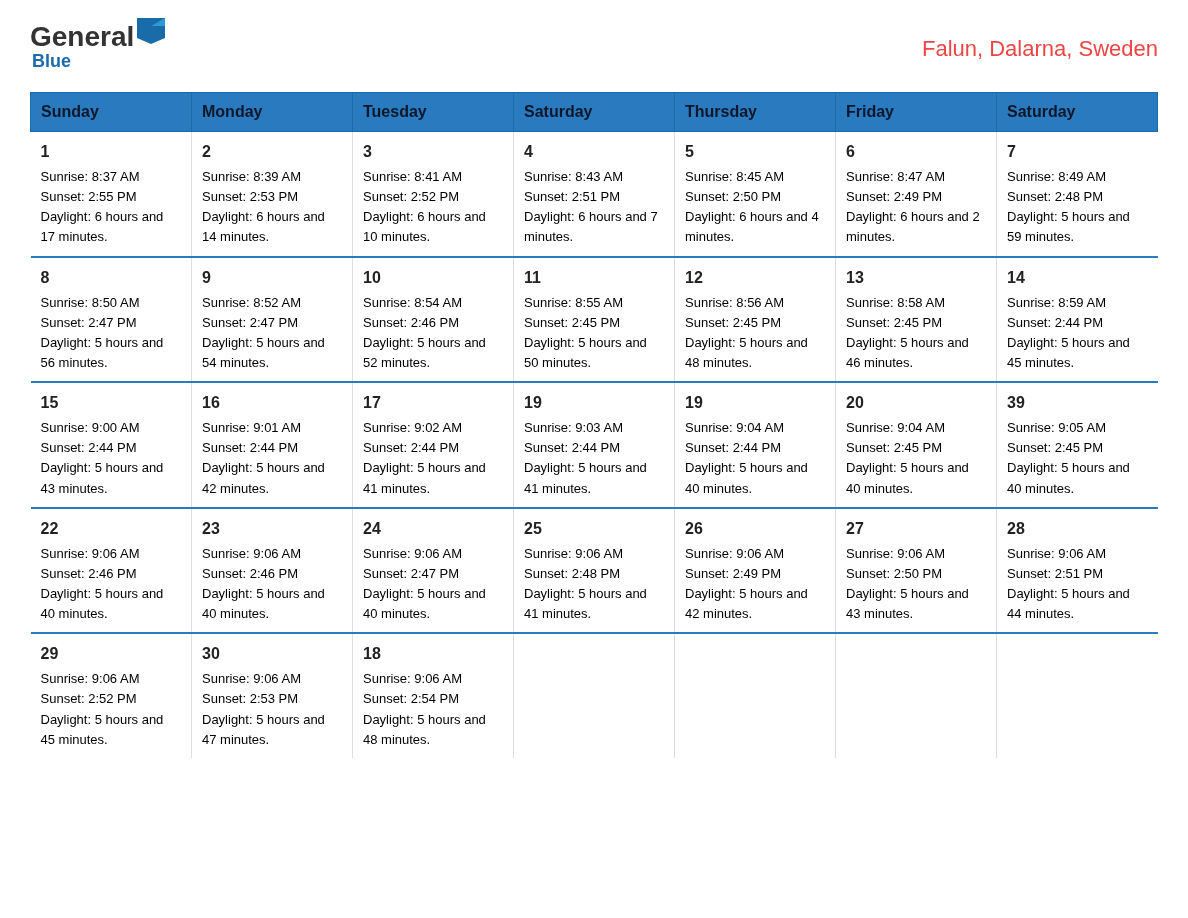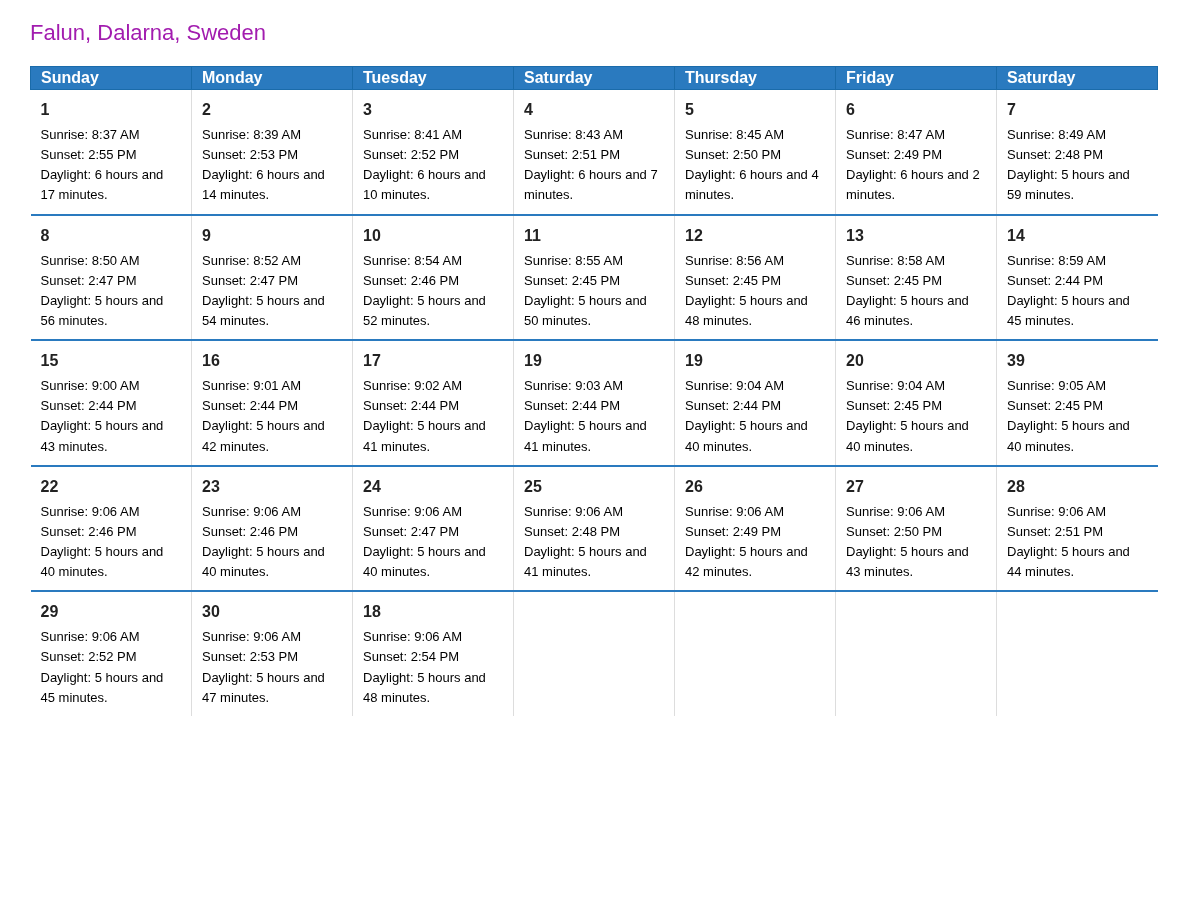--- a/index.html
+++ b/index.html
@@ -104,6 +104,18 @@
 <body>
 
 <div class="header">
+  <div class="logo">
+    <div class="logo-text">
+      <span class="logo-general">General</span>
+      <span style="display:inline-block; margin-left:3px; position:relative; top:-2px;">
+        <svg width="28" height="26" viewBox="0 0 28 26">
+          <polygon points="0,0 28,0 28,20 14,26 0,20" fill="#1a6baa"></polygon>
+          <polygon points="14,8 28,0 28,8" fill="#2a9ad4"></polygon>
+        </svg>
+      </span>
+    </div>
+    <div class="logo-subtitle">Blue</div>
+  </div>
   <div class="title-area">
     <div class="location">Falun, Dalarna, Sweden</div>
   </div>

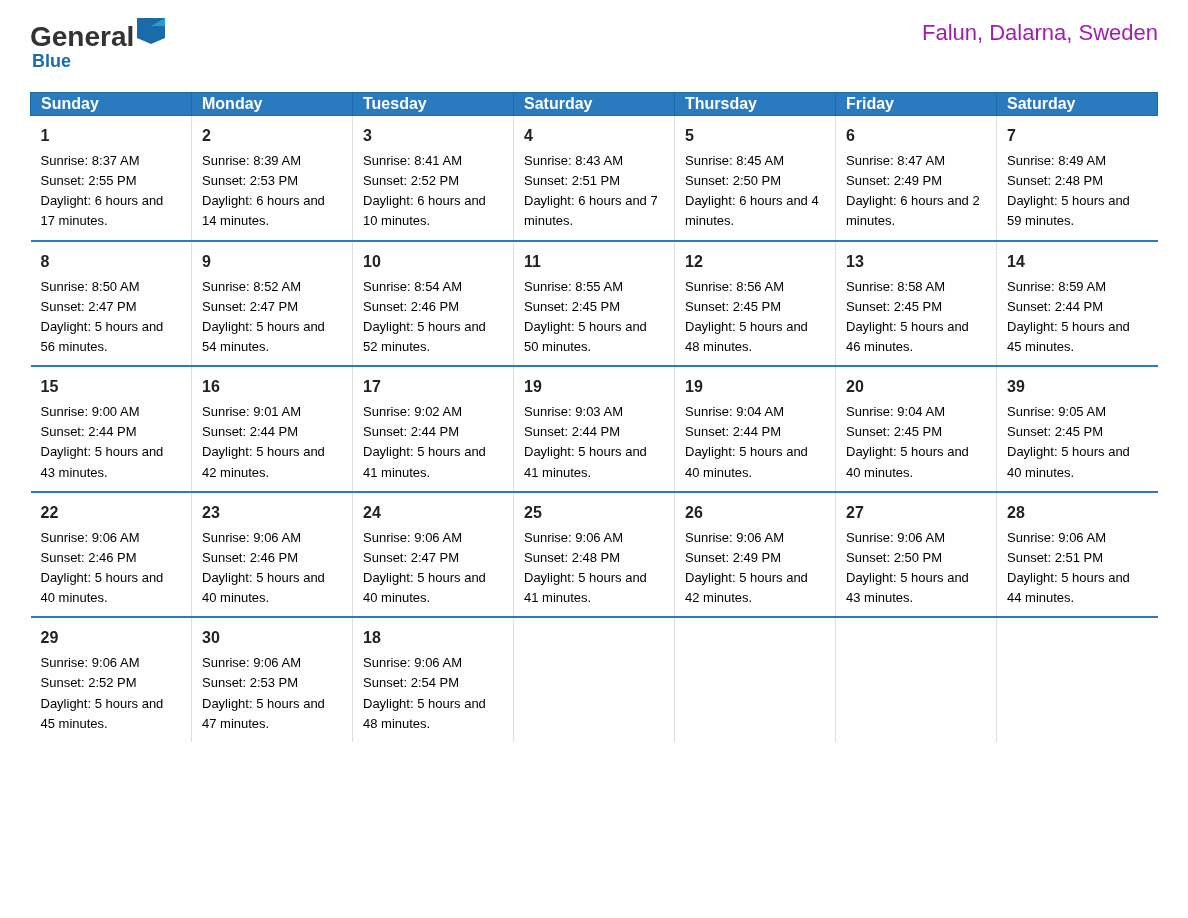--- a/index.html
+++ b/index.html
@@ -47,8 +47,8 @@
     }
     .location {
       font-size: 22px;
-      color: #a21caf;
-      margin-top: 0;
+      color: #ef4444;
+      margin-top: 16px;
     }
     table {
       width: 100%;

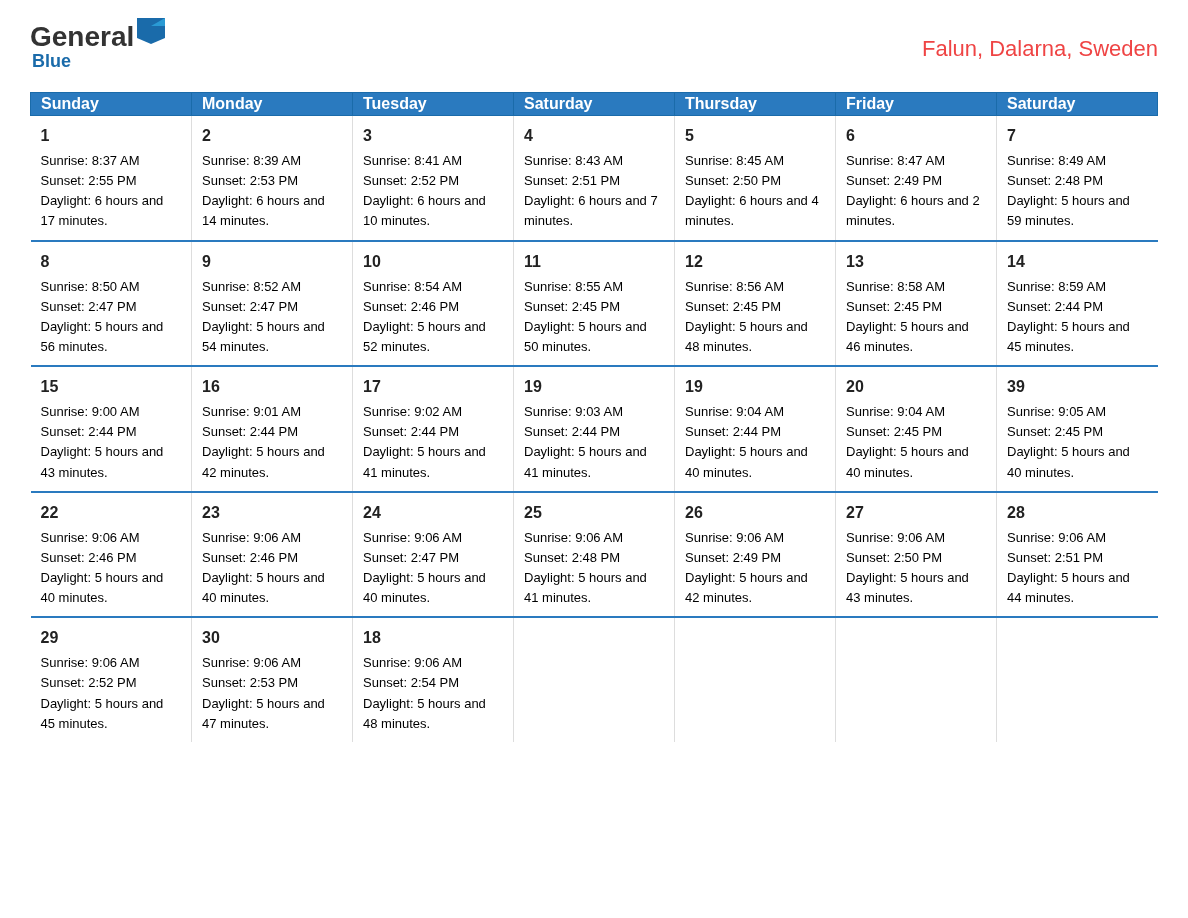--- a/index.html
+++ b/index.html
@@ -59,10 +59,10 @@
       background-color: #2a7abf;
     }
     thead th {
-      color: #ffffff;
+      color: #0f172a;
       font-size: 16px;
       font-weight: bold;
-      padding: 2px 10px;
+      padding: 10px 10px;
       text-align: left;
       border: 1px solid #1a6baa;
     }

